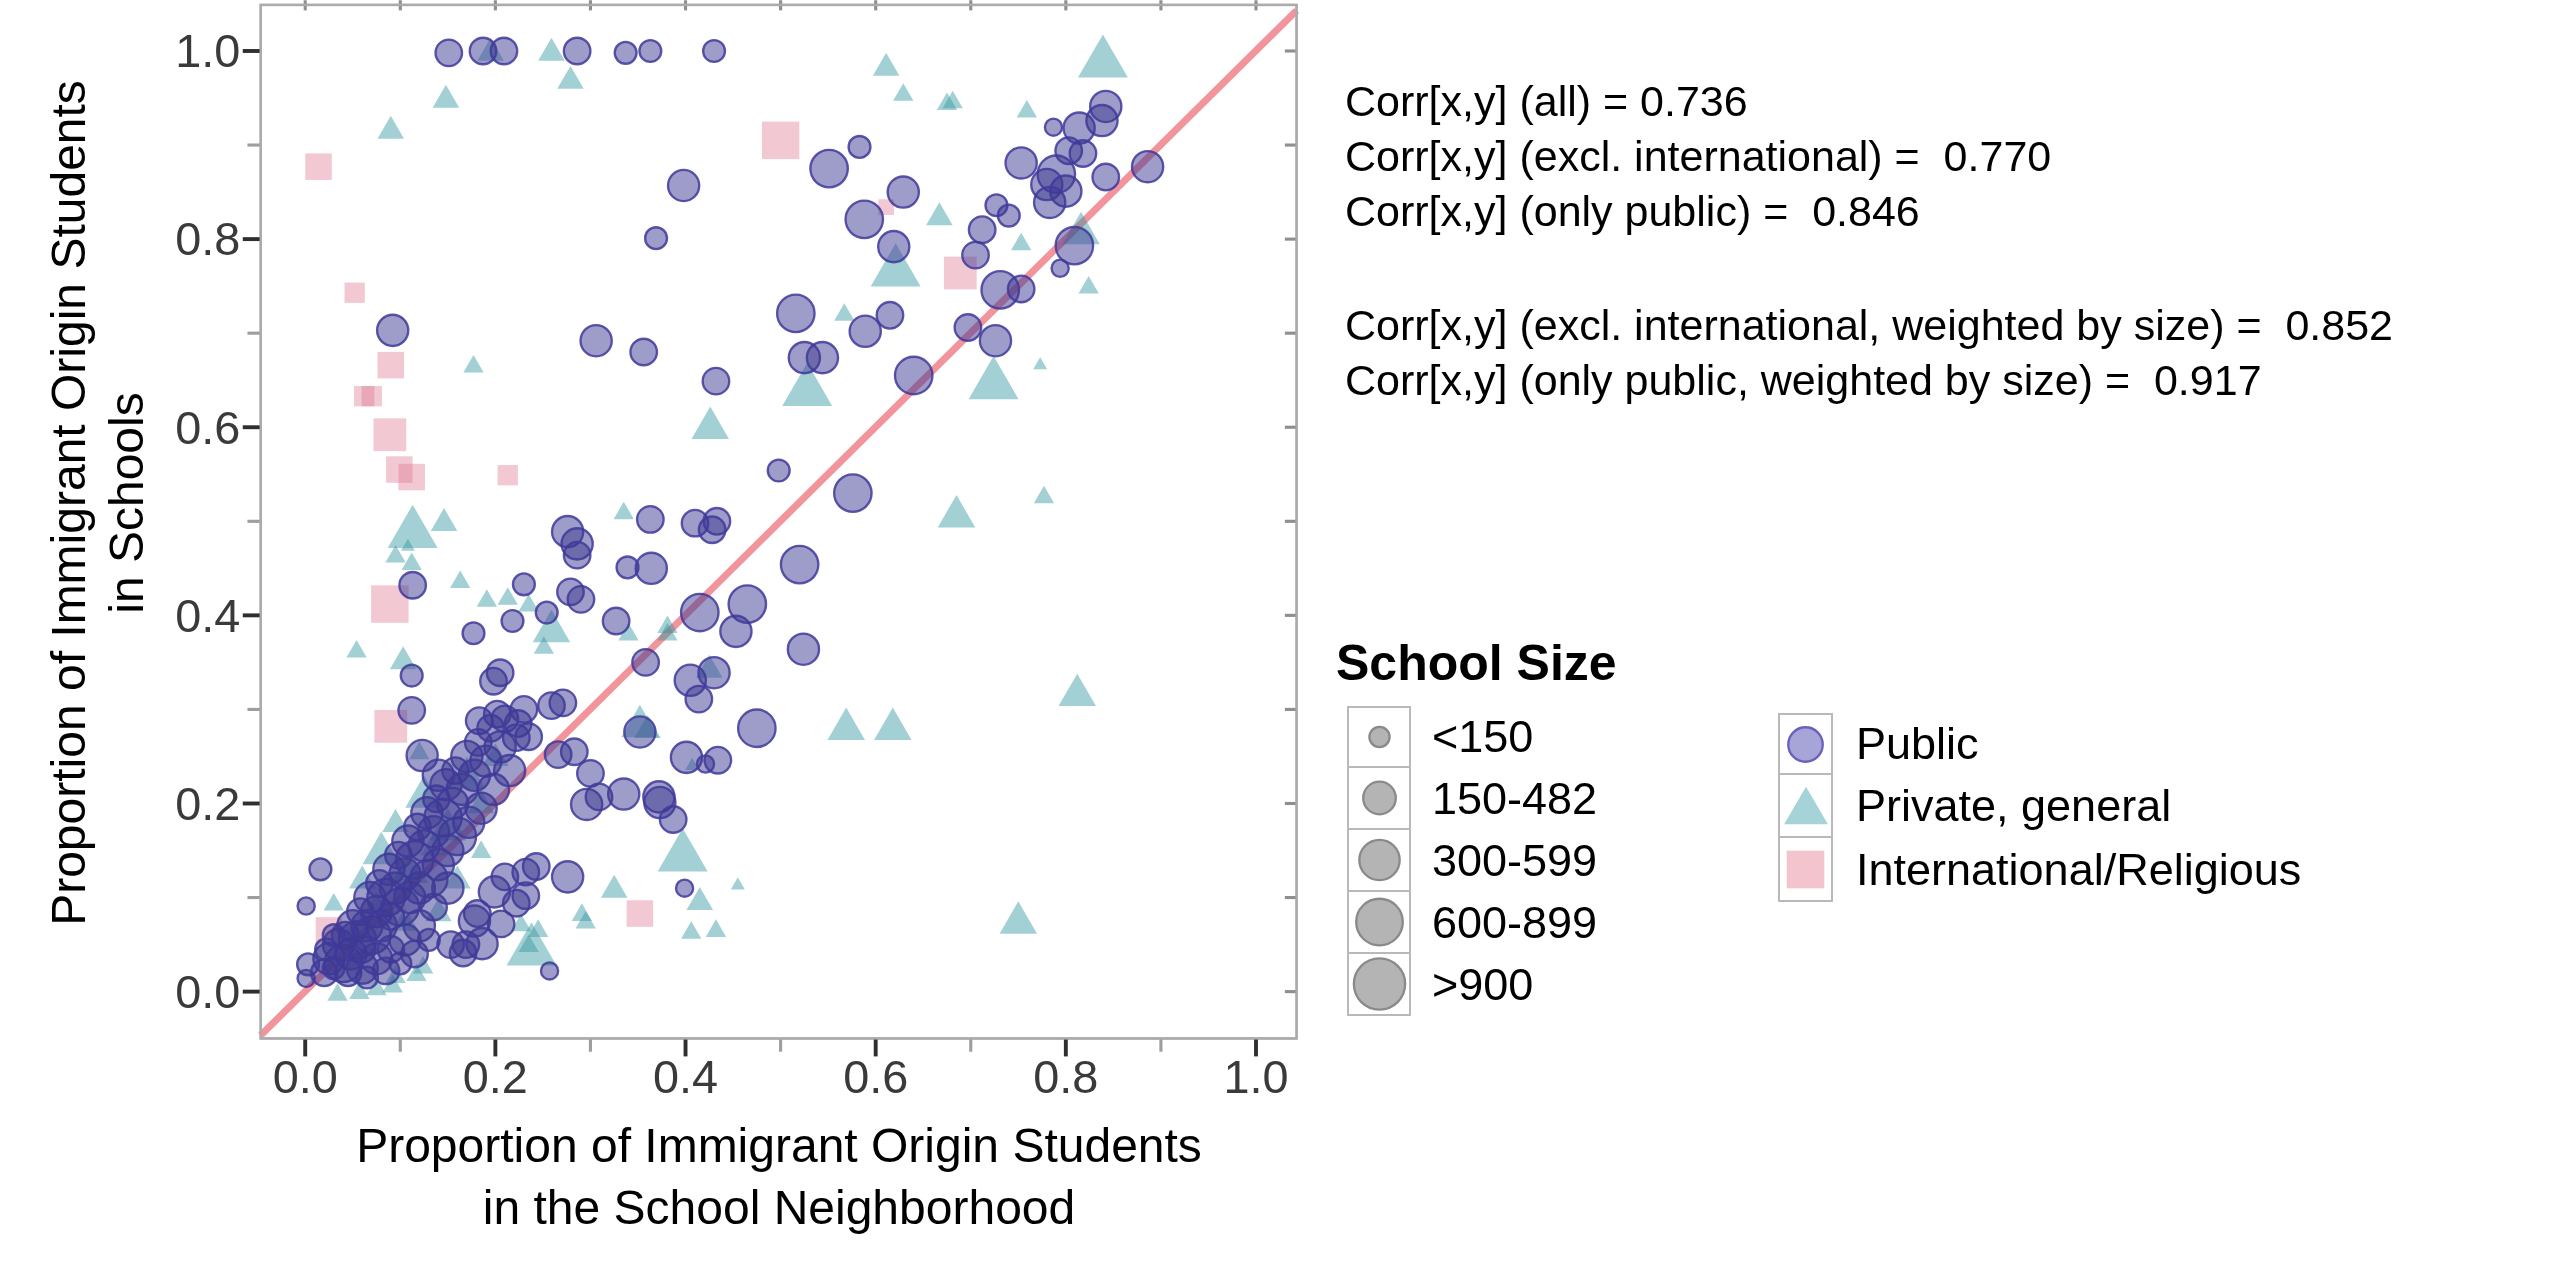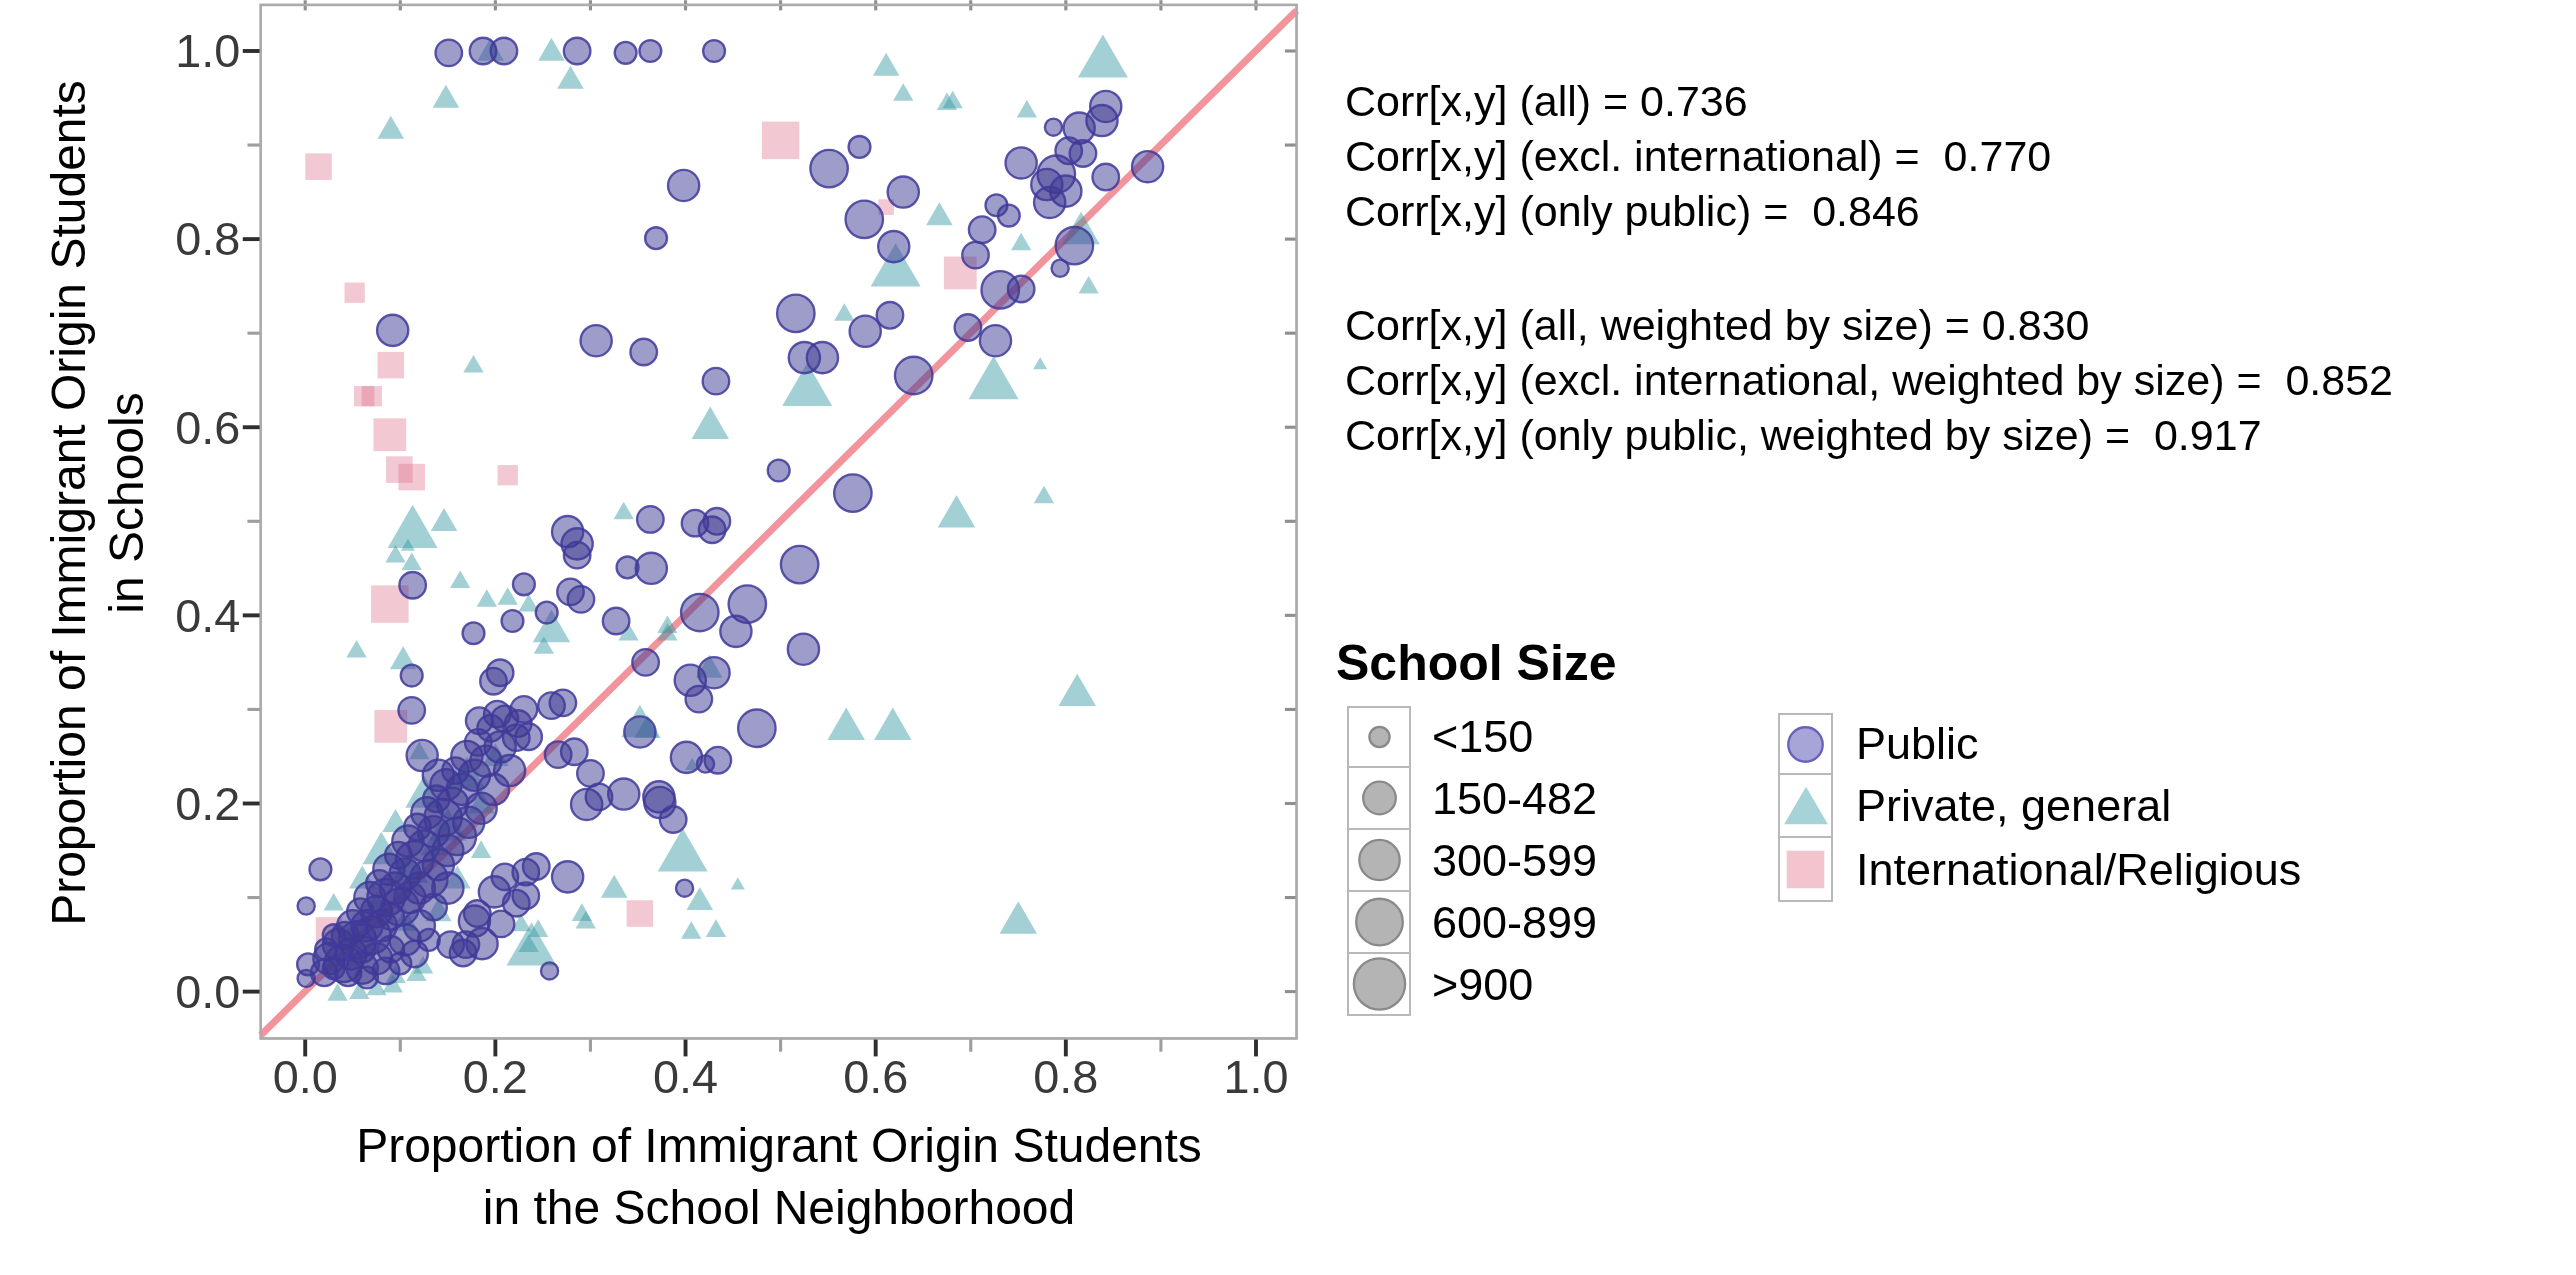--- a/index.html
+++ b/index.html
@@ -398,7 +398,6 @@
       <div class="corr-line">Corr[x,y] (only public) =  0.846</div>
     </div>
   <div class="abs" id="corr-group2" style="left:1345px;top:298px;">
-      <div class="corr-line">Corr[x,y] (all, weighted by size) = 0.830</div>
       <div class="corr-line">Corr[x,y] (excl. international, weighted by size) =  0.852</div>
       <div class="corr-line">Corr[x,y] (only public, weighted by size) =  0.917</div>
     </div>

